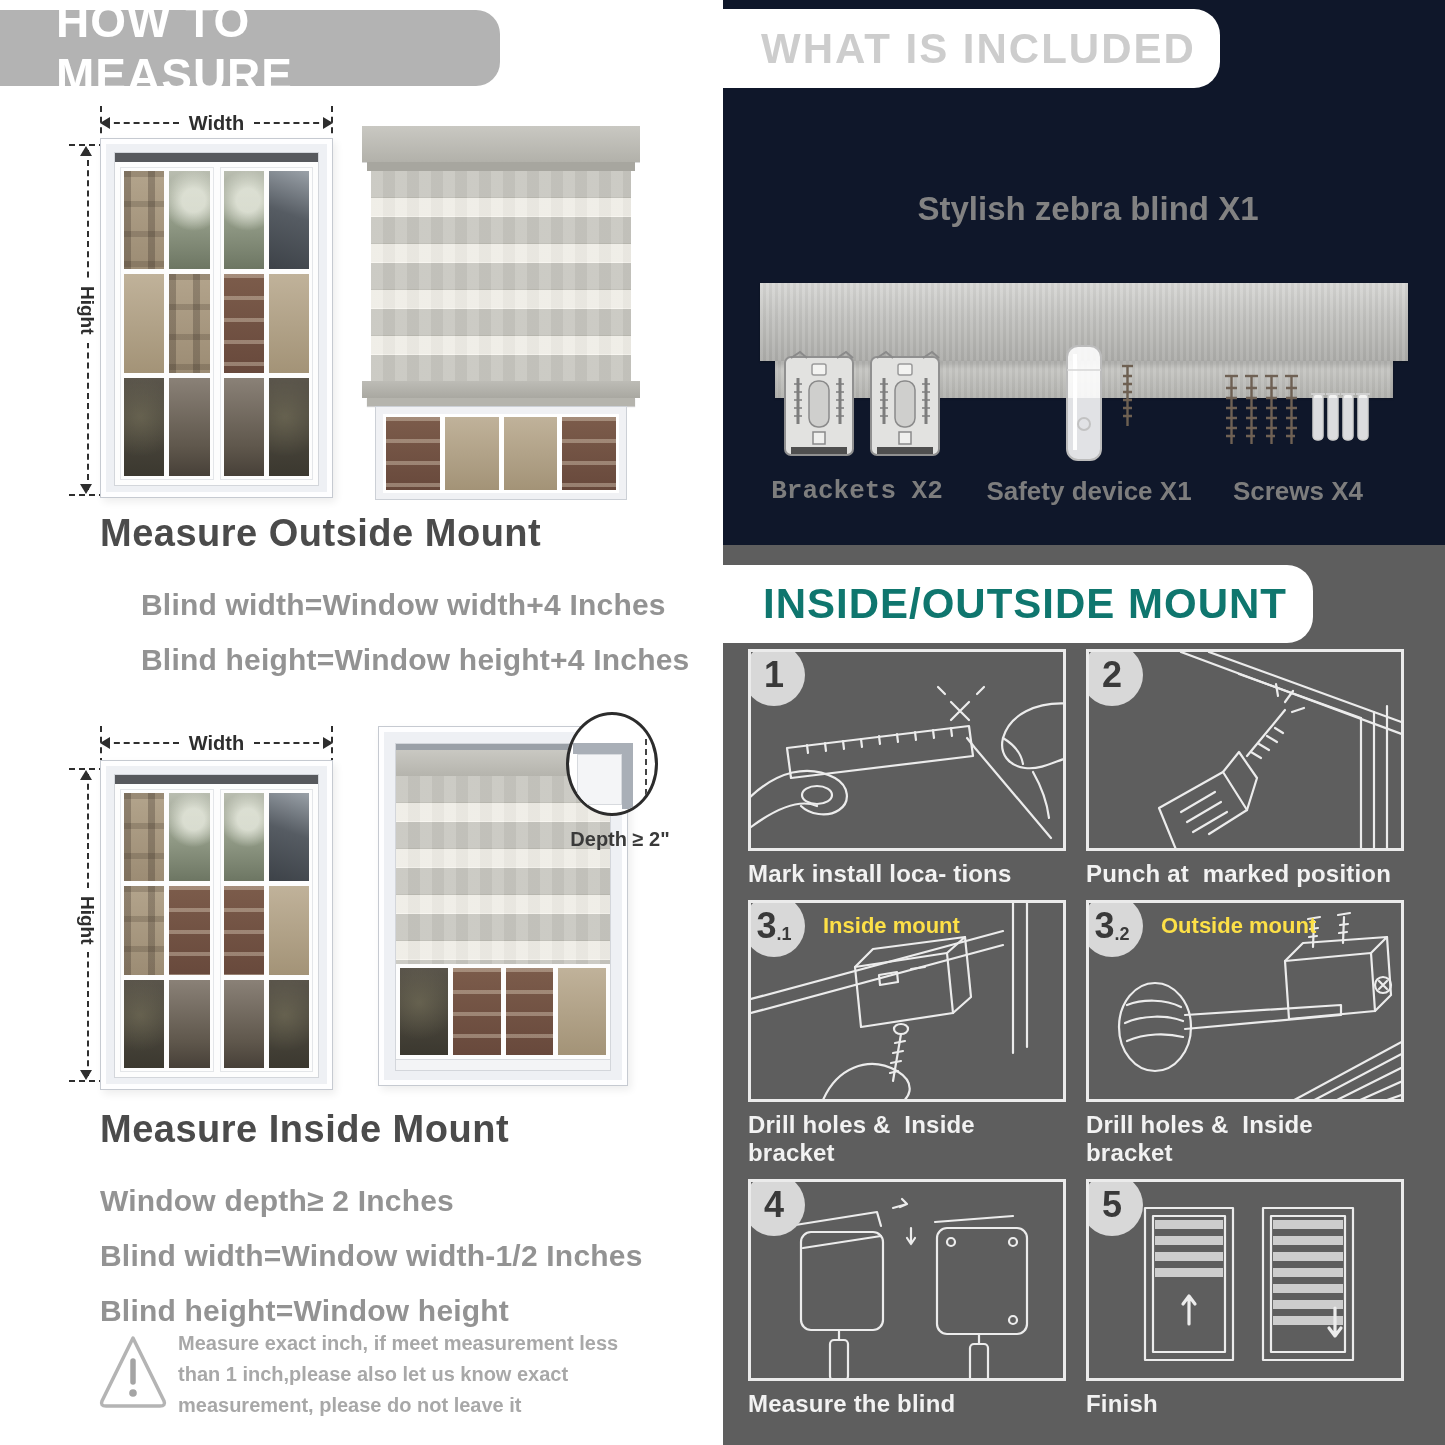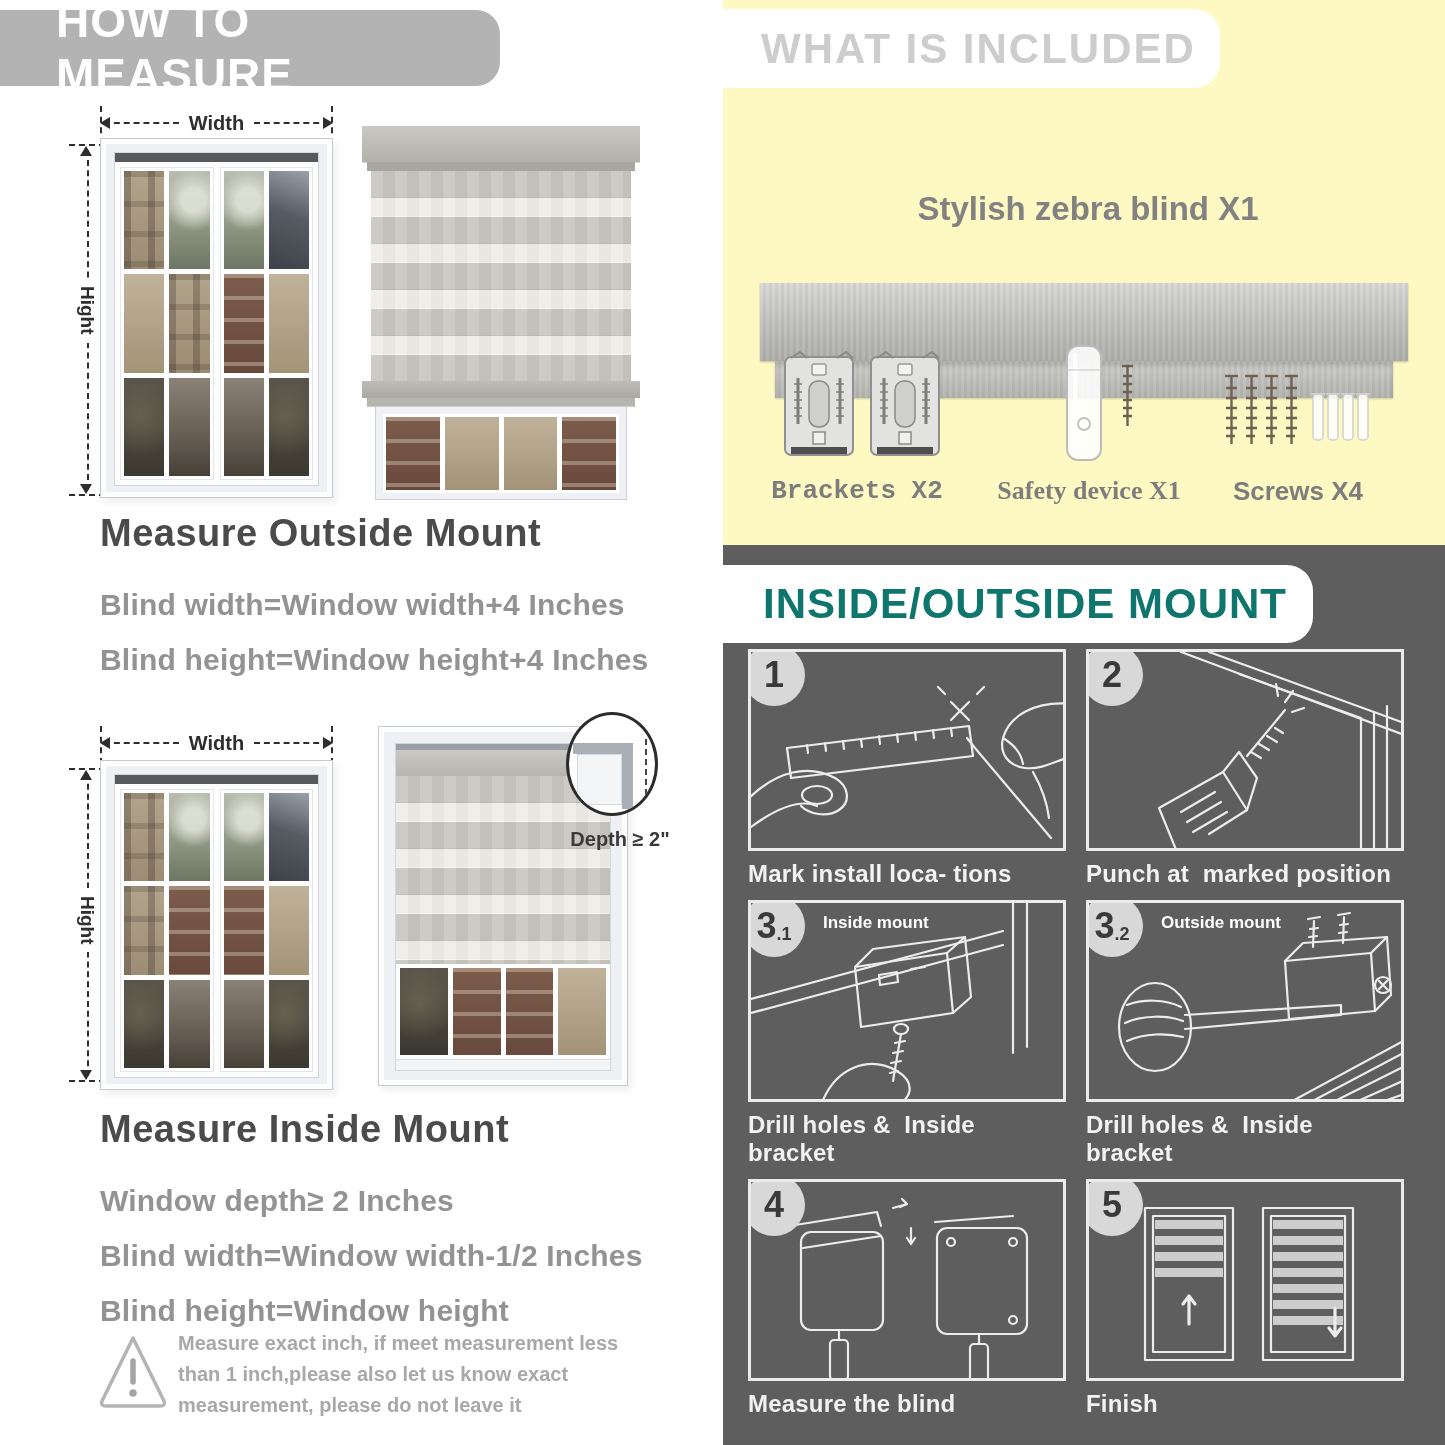--- a/index.html
+++ b/index.html
@@ -106,7 +106,7 @@
   .warn-text{position:absolute;left:178px;top:1328px;width:485px;font-size:20px;font-weight:bold;color:#a8a8a8;line-height:31px;}
 
   
-  .right-top{position:absolute;left:723px;top:0;width:722px;height:545px;background:#fef9c3;}
+  .right-top{position:absolute;left:723px;top:0;width:722px;height:545px;background:#0f172a;}
   .included-banner{
     position:absolute;left:0;top:9px;width:497px;height:79px;background:#fff;border-radius:0 26px 26px 0;
     display:flex;align-items:center;padding-left:38px;box-sizing:border-box;

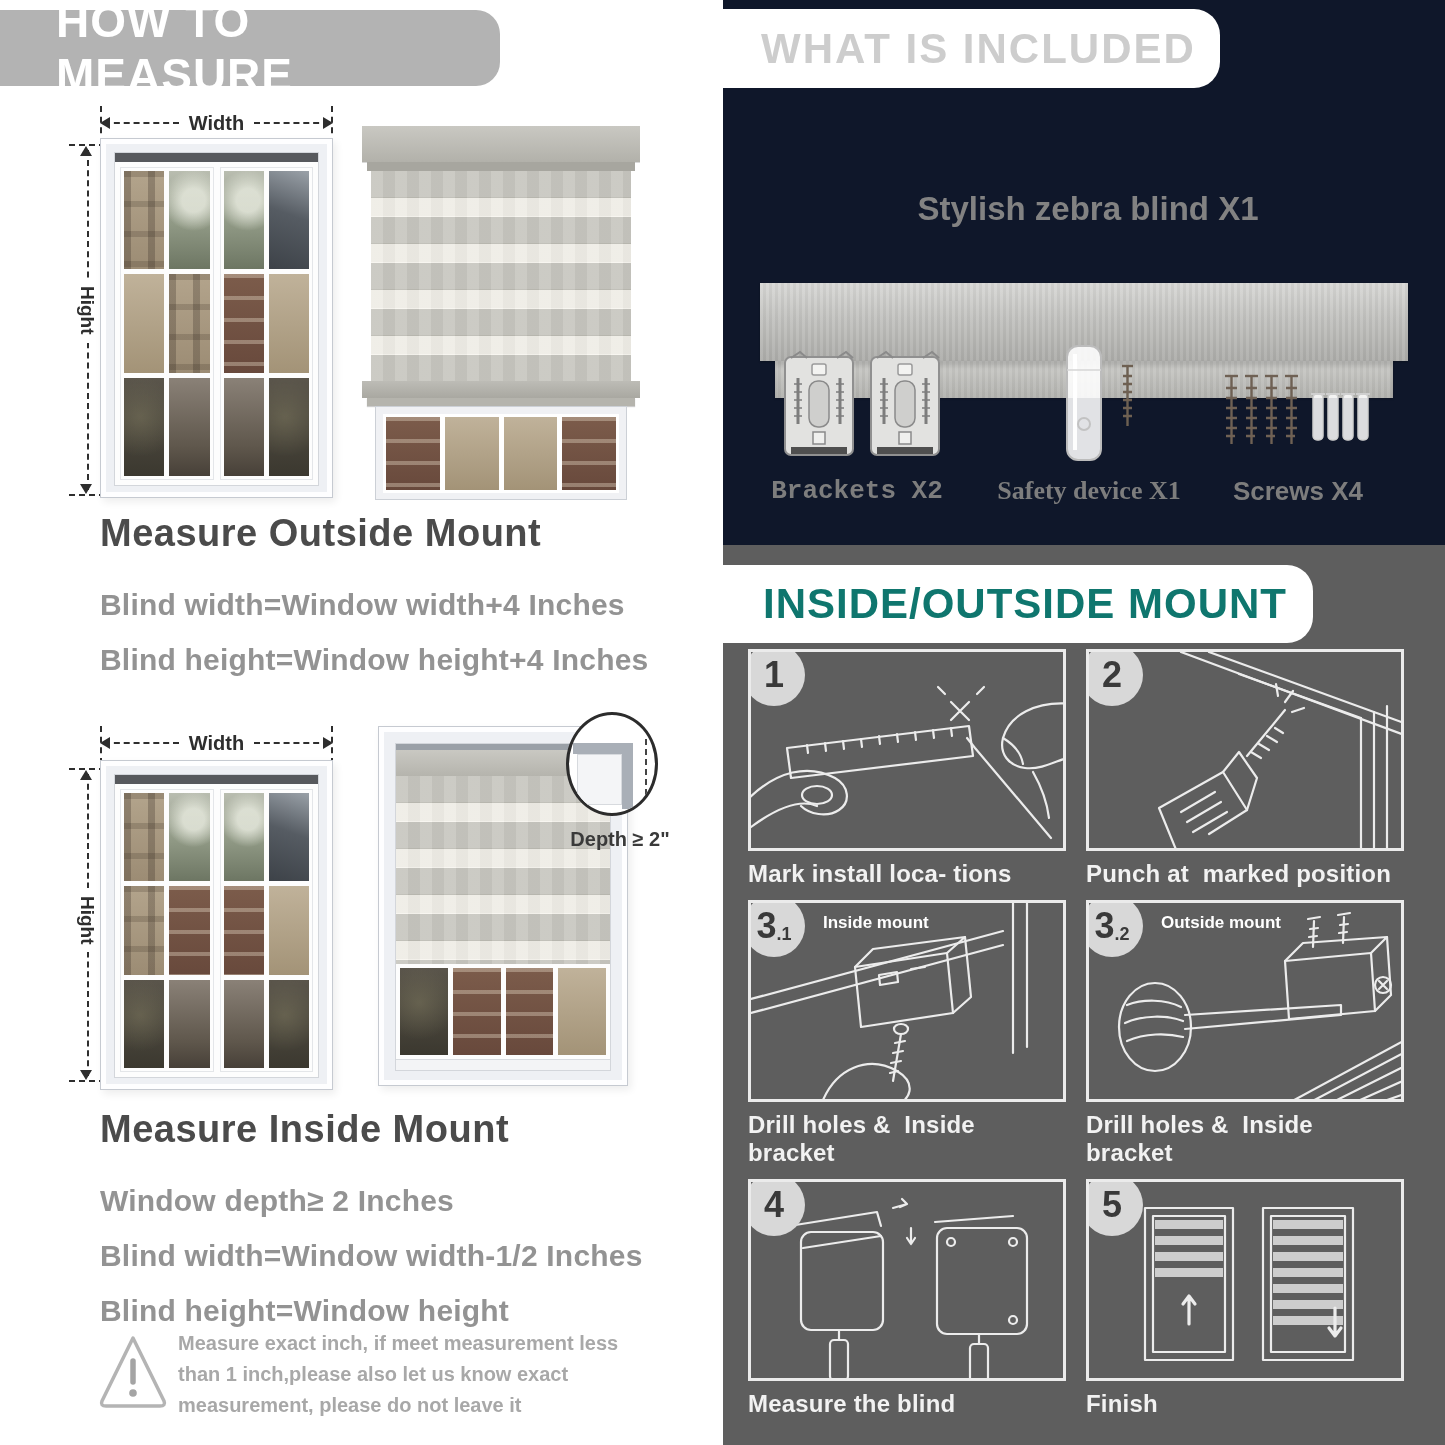--- a/index.html
+++ b/index.html
@@ -379,7 +379,7 @@
   </div>
 
   <div class="inc-label" style="left:34px;width:200px;font-family:Liberation Mono, monospace;">Brackets X2</div>
-  <div class="inc-label" style="left:256px;width:220px;font-family:Liberation Serif, serif;">Safety device X1</div>
+  <div class="inc-label" style="left:256px;width:220px;">Safety device X1</div>
   <div class="inc-label" style="left:465px;width:220px;">Screws X4</div>
 </div>
 

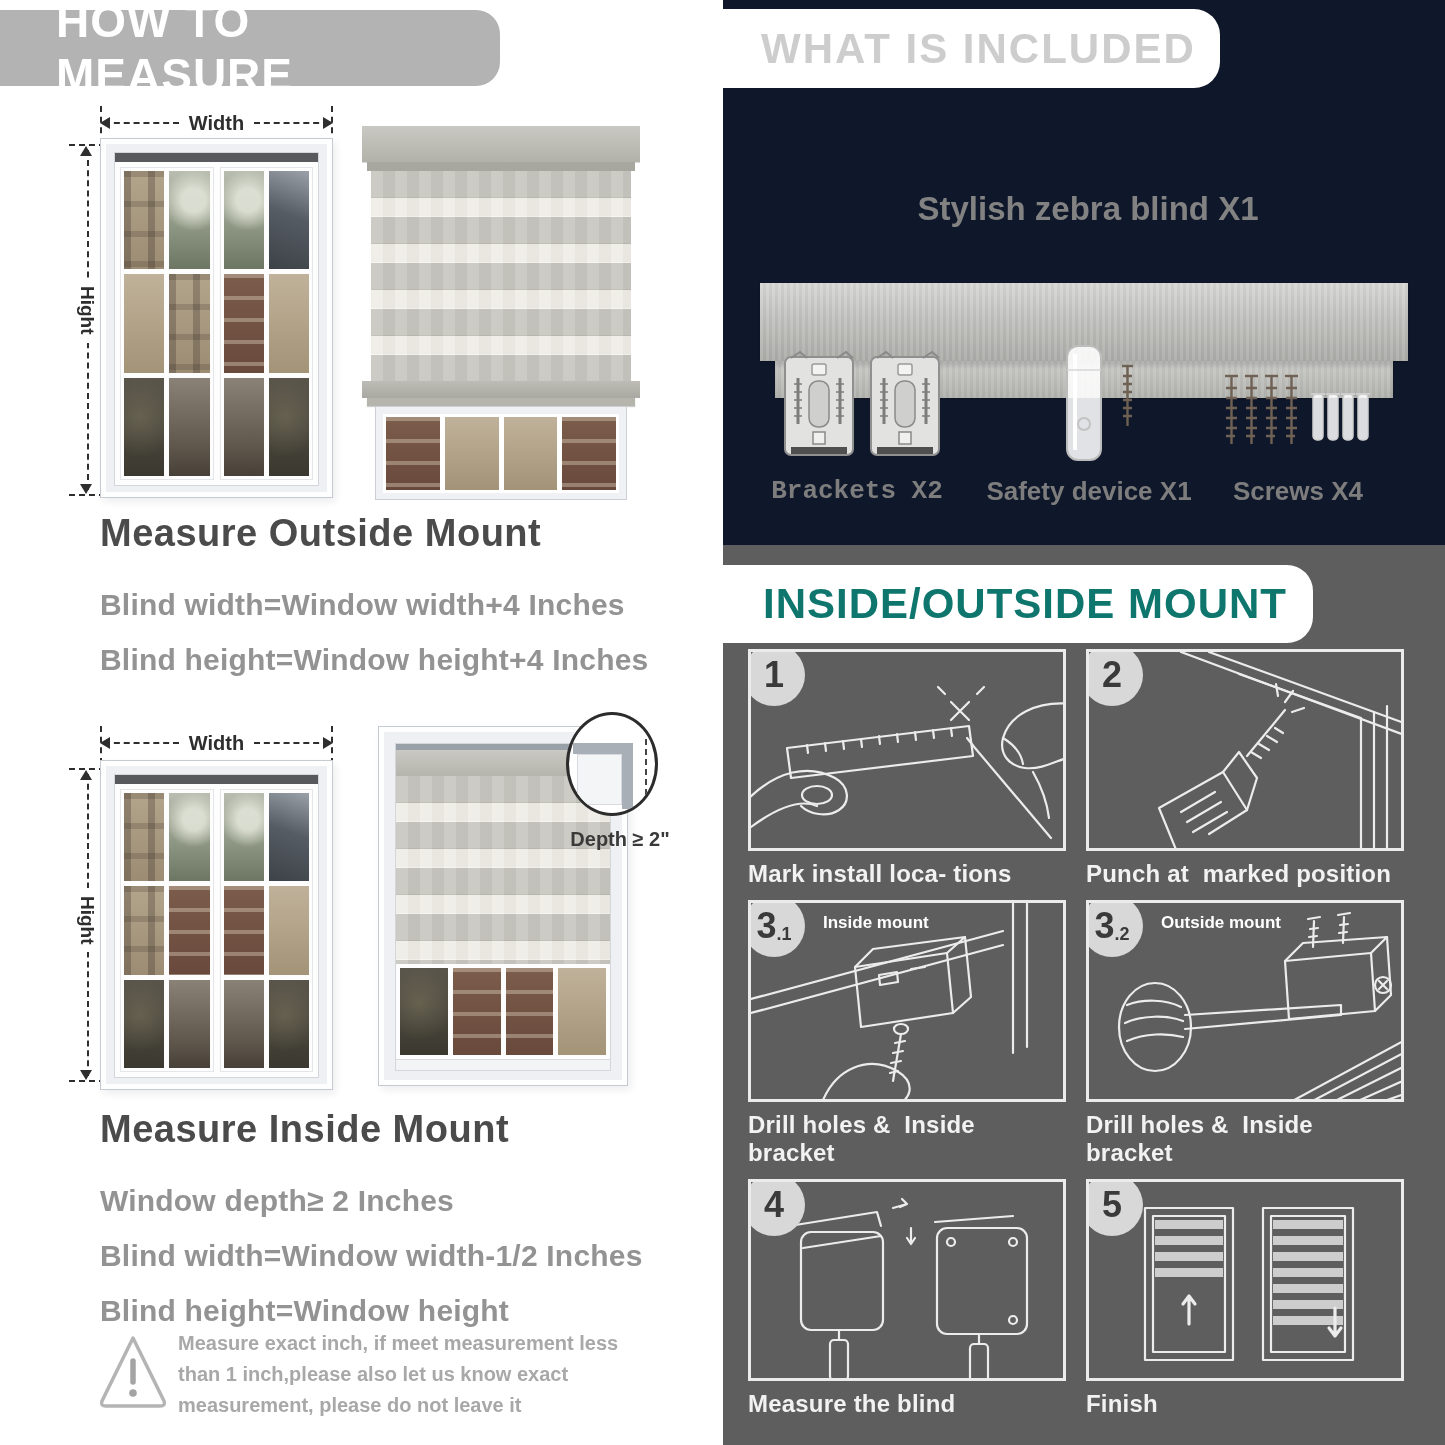--- a/index.html
+++ b/index.html
@@ -221,7 +221,7 @@
   </div>
 
   <div class="measure-title" style="top:512px;">Measure Outside Mount</div>
-  <div class="formulas" style="top:584px;">
+  <div class="formulas" style="top:584px;margin-left:41px;">
     <div class="formula">Blind width=Window width+4 Inches</div>
     <div class="formula">Blind height=Window height+4 Inches</div>
   </div>

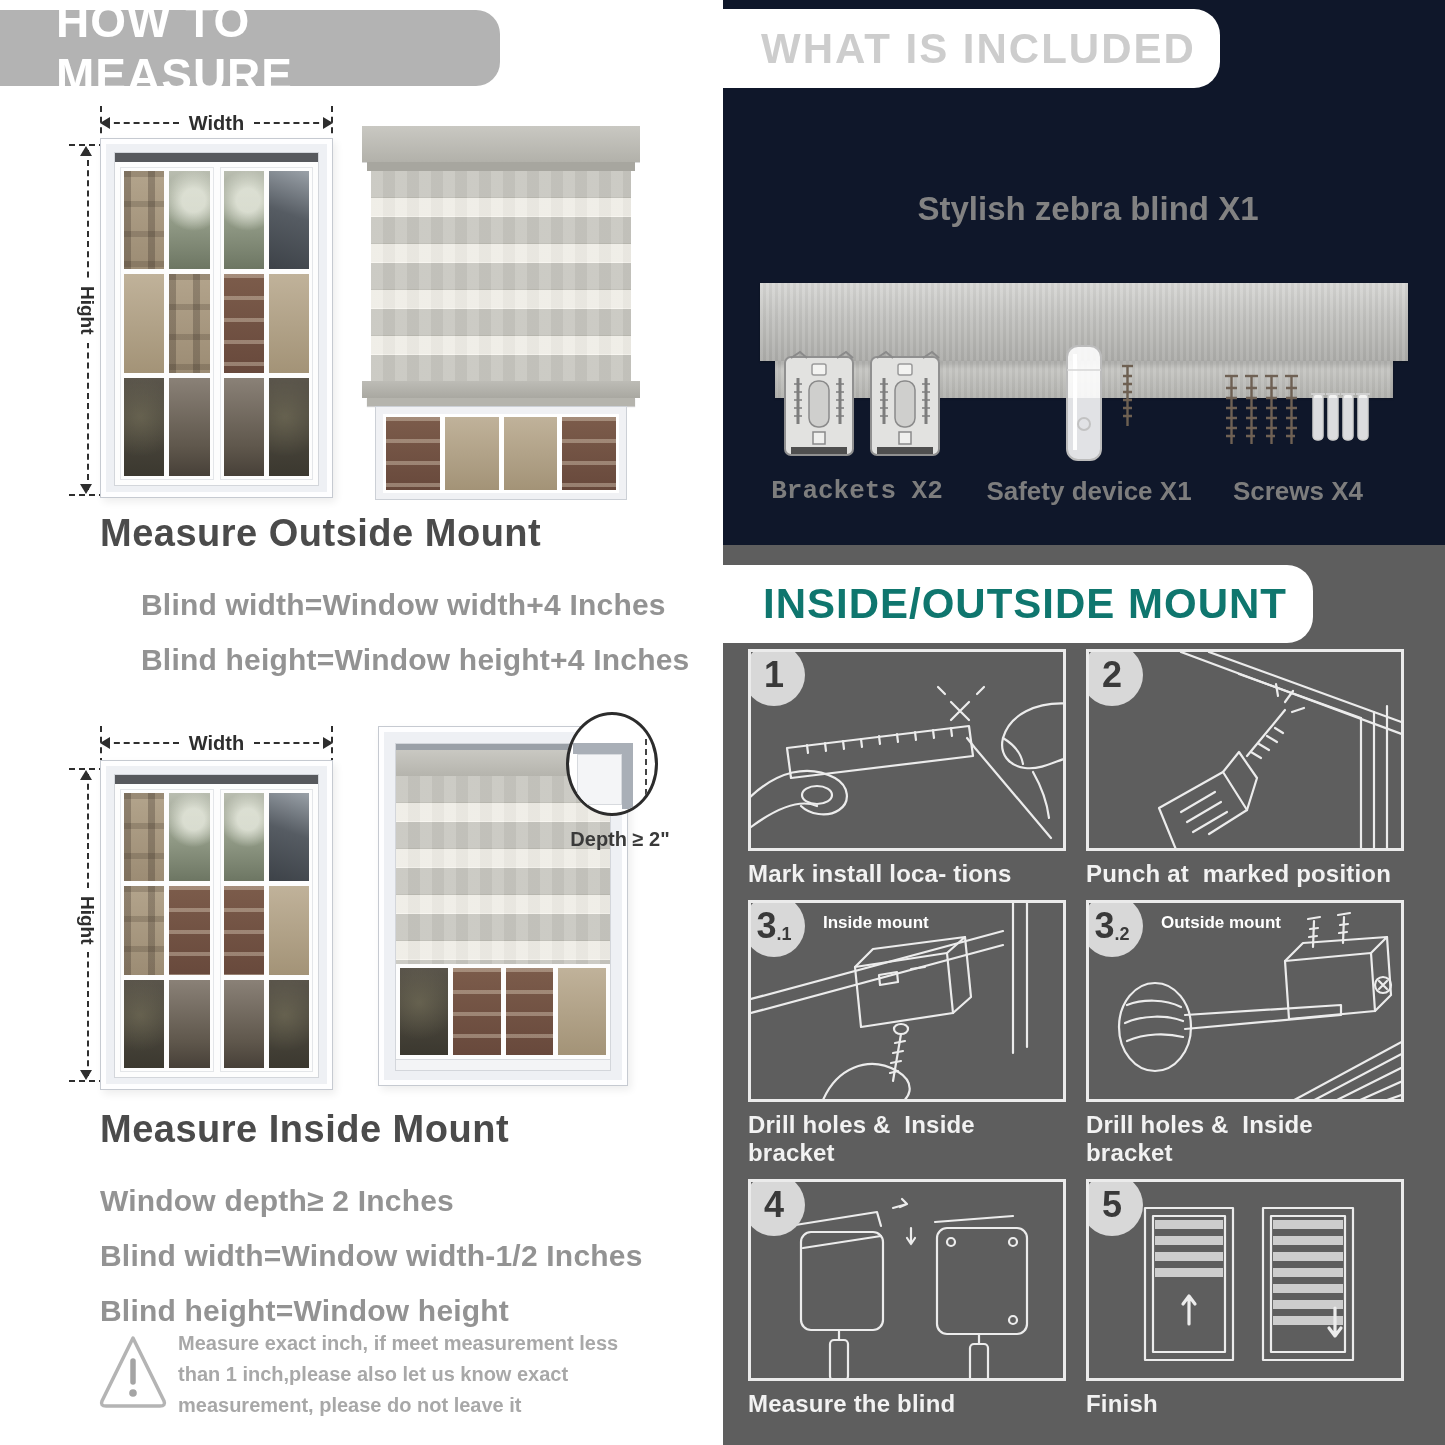--- a/index.html
+++ b/index.html
@@ -146,7 +146,7 @@
   }
   .badge .main{font-size:36px;line-height:1;}
   .badge .sub{font-size:18px;line-height:1;margin-top:16px;}
-  .panel-title{position:absolute;top:10px;left:72px;font-size:17px;font-weight:bold;color:#ffffff;}
+  .panel-title{position:absolute;top:10px;left:72px;font-size:22px;font-weight:bold;color:#fde047;}
   .step-caption{margin-top:9px;font-size:24px;font-weight:bold;color:#f2f2f2;white-space:pre-wrap;letter-spacing:.2px;}
   .lineart{stroke:#ececec;fill:none;stroke-width:2.2;stroke-linecap:round;stroke-linejoin:round;}
   .lineart3{stroke:#ececec;fill:none;stroke-width:3.2;stroke-linecap:round;stroke-linejoin:round;}

